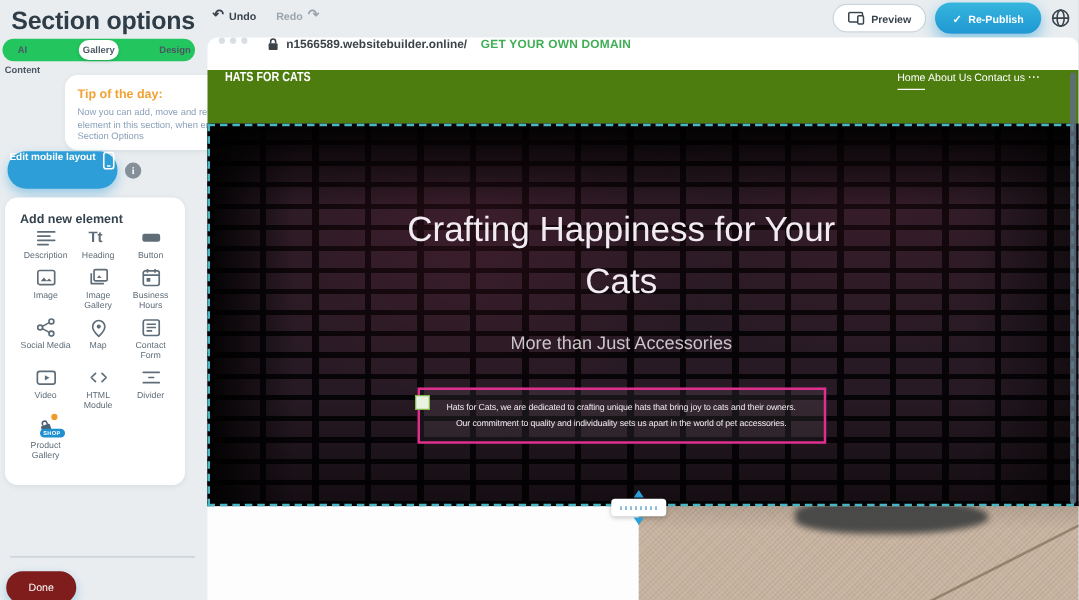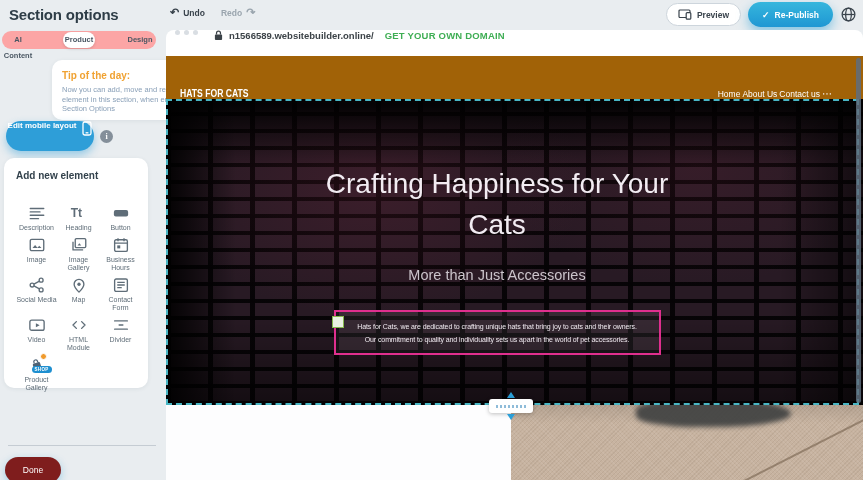--- a/index.html
+++ b/index.html
@@ -10,7 +10,7 @@
     -webkit-font-smoothing:antialiased;
   }
   
-  .topbar-title{ position:absolute; left:9px; top:6px; font-size:15px; font-weight:bold; color:#2e3d47; letter-spacing:-0.2px;}
+  .topbar-title{ position:absolute; left:9px; top:6px; font-size:20px; font-weight:bold; color:#2e3d47; letter-spacing:-0.2px;}
   .history{ position:absolute; left:170px; top:7px; display:flex; gap:16px; align-items:center;}
   .hist-btn{ display:flex; gap:4px; align-items:center; font-size:8.5px; font-weight:bold; color:#39434c; cursor:pointer;}
   .hist-btn.disabled{ color:#9aa5ae; }

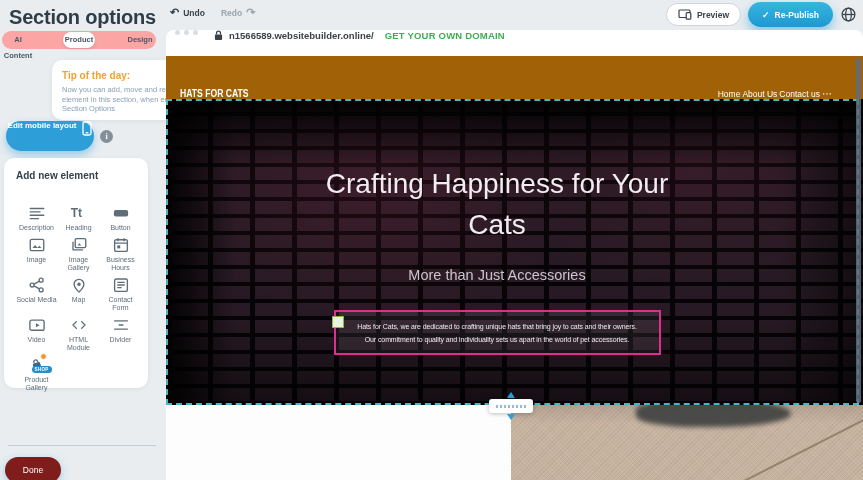--- a/index.html
+++ b/index.html
@@ -23,7 +23,7 @@
     box-shadow:0 5px 12px rgba(46,160,214,.55); cursor:pointer;}
   .check{ font-size:9px; }
   
-  .tabs{ position:absolute; left:2px; top:31px; width:154px; height:18px; background:#fca5a5; border-radius:12px;
+  .tabs{ position:absolute; left:2px; top:31px; width:154px; height:18px; background:#22c55e; border-radius:12px;
     display:flex; align-items:center;gap:29px; }
   .tab{ flex:1; text-align:center; font-size:7.5px; font-weight:bold; color:#4a5763; height:16px; line-height:16px;
     border-radius:10px; cursor:pointer;}

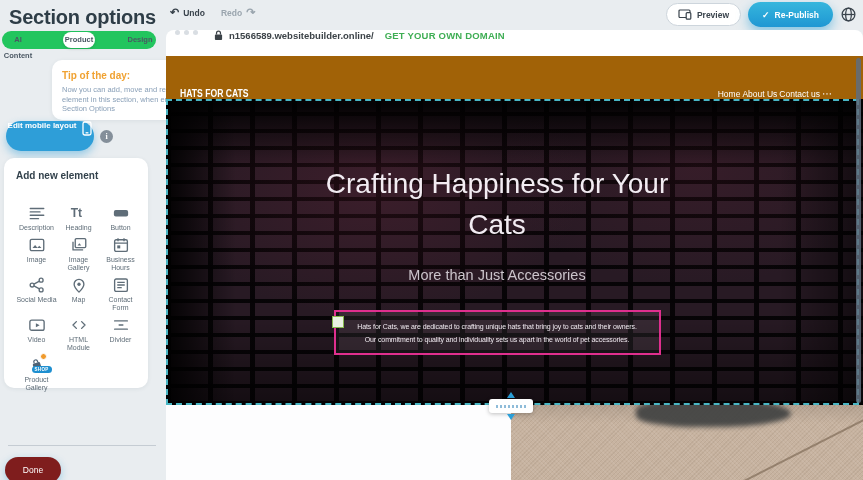--- a/index.html
+++ b/index.html
@@ -155,7 +155,7 @@
 
   <div class="tabs">
     <div class="tab">AI Content</div>
-    <div class="tab active">Product</div>
+    <div class="tab active">Gallery</div>
     <div class="tab">Design</div>
   </div>
 

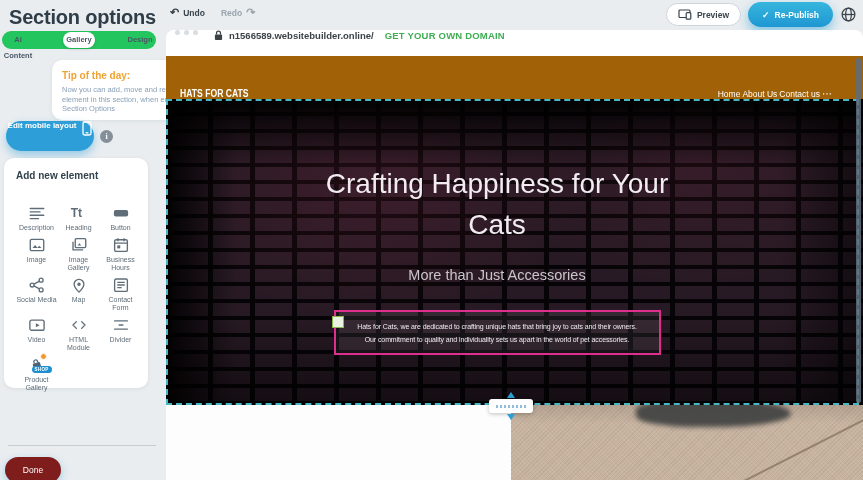--- a/index.html
+++ b/index.html
@@ -59,8 +59,8 @@
   .chrome-lock{ margin:0 6px 0 12px; display:flex; }
   .chrome-url{ font-size:9.5px; font-weight:bold; color:#3c4348; }
   .chrome-cta{ margin-left:11px; font-size:9.5px; font-weight:bold; color:#3fae54; letter-spacing:.2px; cursor:pointer;}
-  .site-header{ position:absolute; left:0; top:26px; width:697px; height:43px; background:#a16207;
-    display:flex; align-items:flex-end; justify-content:space-between; padding:0 30px 0 14px; }
+  .site-header{ position:absolute; left:0; top:26px; width:697px; height:43px; background:#4d7c0f;
+    display:flex; align-items:flex-start; justify-content:space-between; padding:0 30px 0 14px; }
   .logo{ color:#fff; font-size:10.5px; font-weight:bold; letter-spacing:0; transform:scaleX(.82); transform-origin:left center; white-space:nowrap;}
   .nav{ display:flex; align-items:center; gap:2px; }
   .nav-item{ color:#fff; font-size:8.5px; cursor:pointer; white-space:nowrap;}

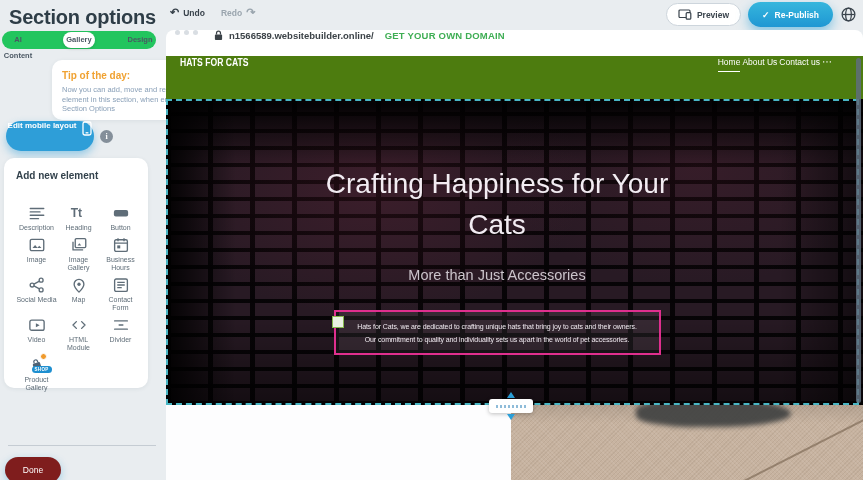--- a/index.html
+++ b/index.html
@@ -40,7 +40,7 @@
     font-family:"Liberation Serif", serif; cursor:pointer;}
   .add-card{ left:4px; top:158px; width:144px; height:230px; padding:12px 0 0 12px; }
   .add-title{ font-size:10px; font-weight:bold; color:#33424c; }
-  .egrid{ margin-top:23px; display:grid; grid-template-columns:repeat(3,41px); column-gap:1px; row-gap:4px; }
+  .egrid{ margin-top:0; display:grid; grid-template-columns:repeat(3,41px); column-gap:1px; row-gap:4px; }
   .cell{ display:flex; flex-direction:column; align-items:center; cursor:pointer; }
   .gicon{ width:18px; height:18px; color:#5f6d78; position:relative; }
   .glabel{ margin-top:2px; font-size:7px; line-height:8px; color:#5f6d78; text-align:center; }

